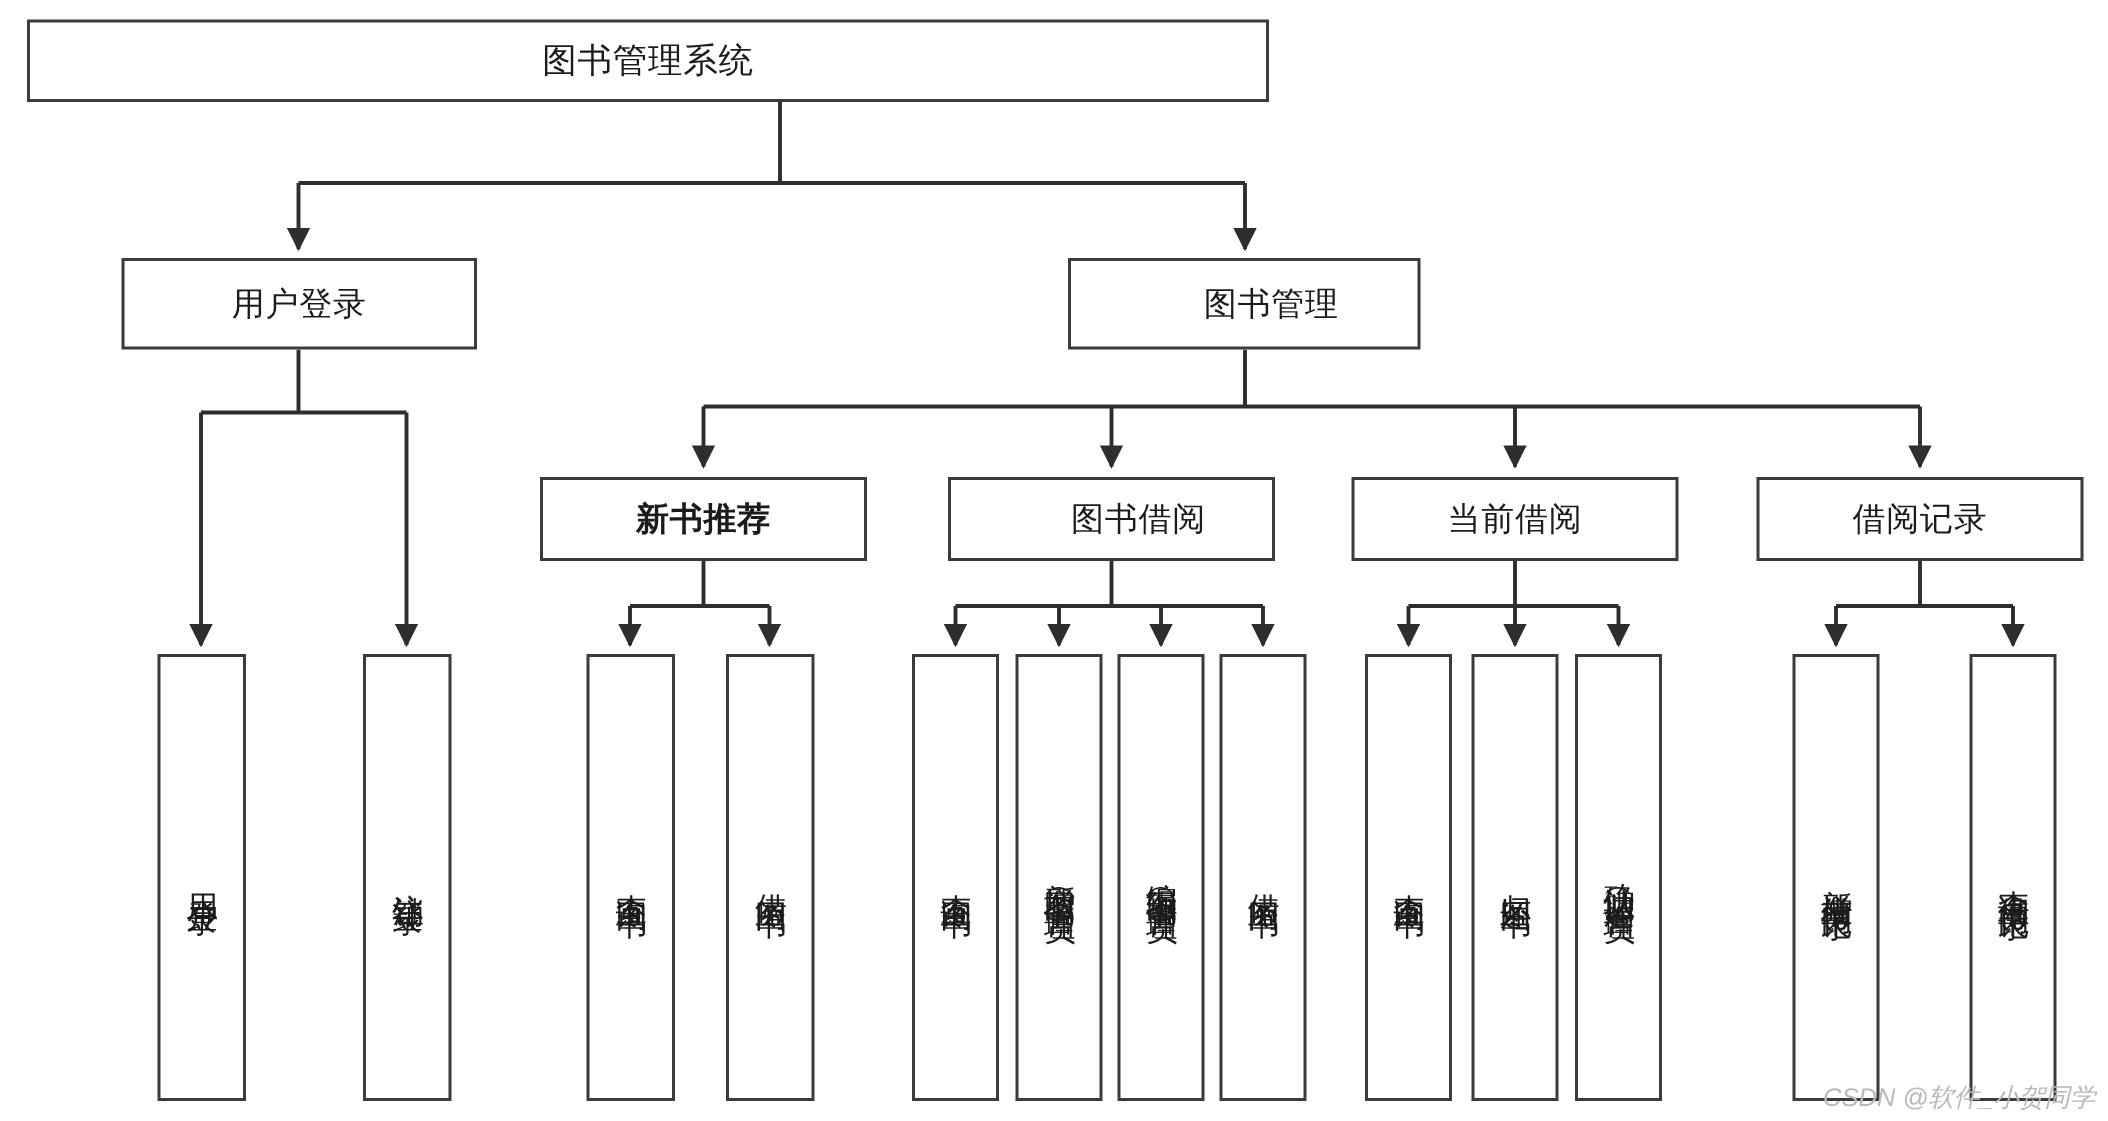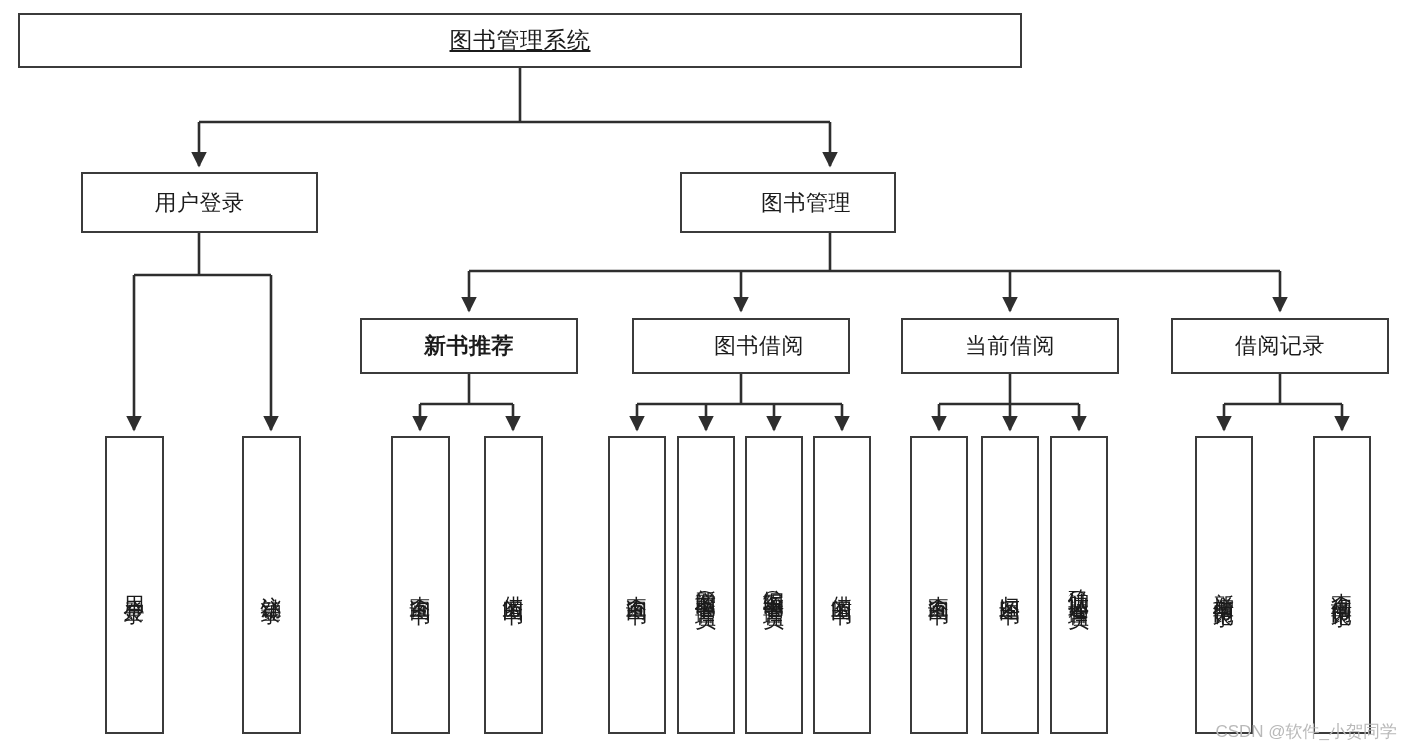--- a/index.html
+++ b/index.html
@@ -129,7 +129,7 @@
     </g>
   </svg>
 
-  <div class="node h" id="n-root" style="left:18px; top:13px; width:1004px; height:55px;text-decoration:underline;">
+  <div class="node h" id="n-root" style="left:18px; top:13px; width:828px; height:55px;">
     <span class="lbl">图书管理系统</span>
   </div>
 

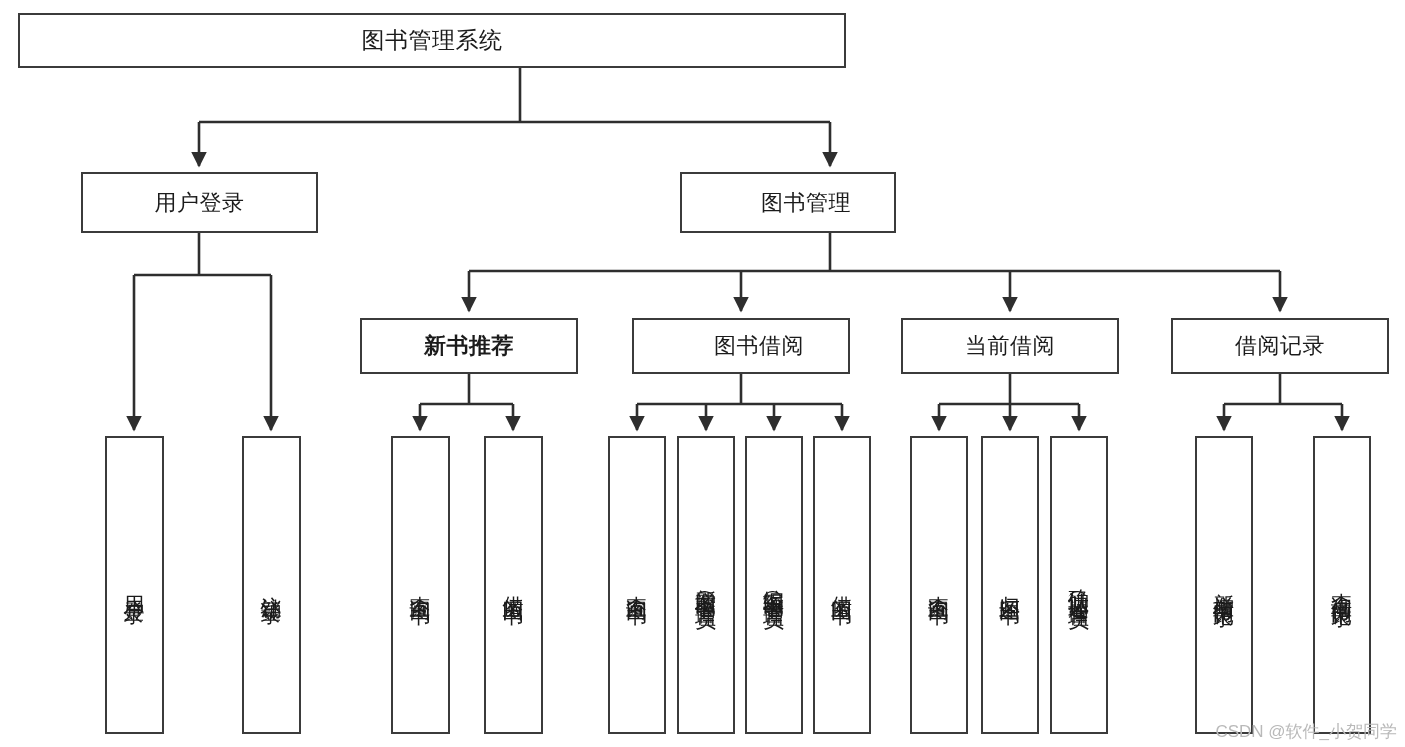--- a/index.html
+++ b/index.html
@@ -136,7 +136,7 @@
   <div class="node h" style="left:81px; top:172px; width:237px; height:61px;">
     <span class="lbl">用户登录</span>
   </div>
-  <div class="node h" style="left:680px; top:172px; width:216px; height:61px;padding-left:36px;">
+  <div class="node h" style="left:712px; top:172px; width:235px; height:61px;padding-left:36px;">
     <span class="lbl">图书管理</span>
   </div>
 

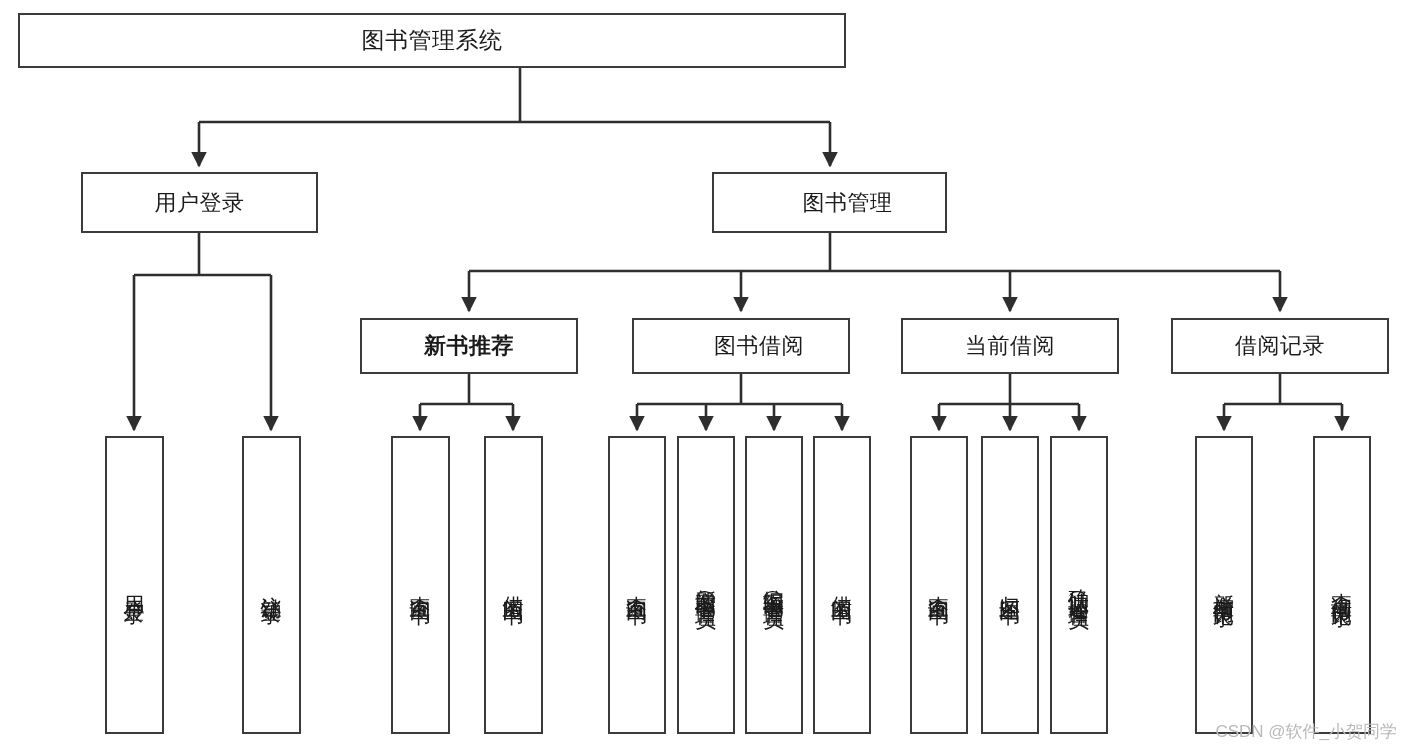--- a/index.html
+++ b/index.html
@@ -72,6 +72,7 @@
     color: #b9b9b9;
     white-space: nowrap;
     user-select: none;
+    font-style: italic;
   }
 </style>
 </head>

